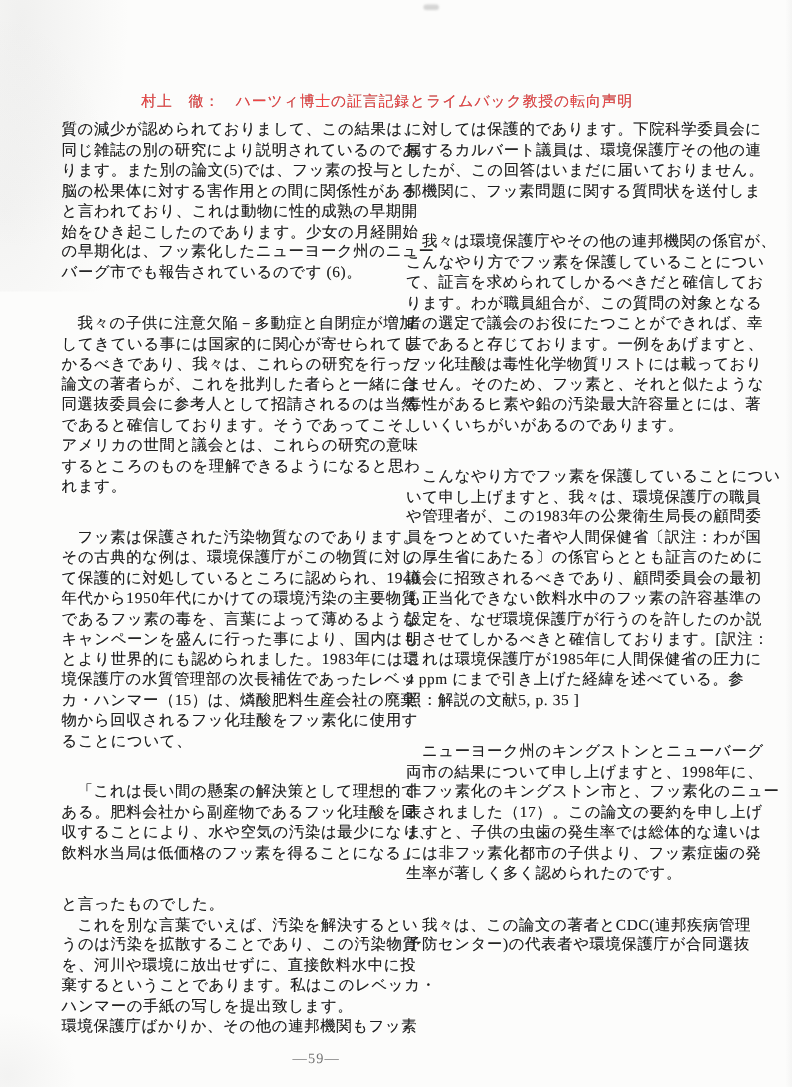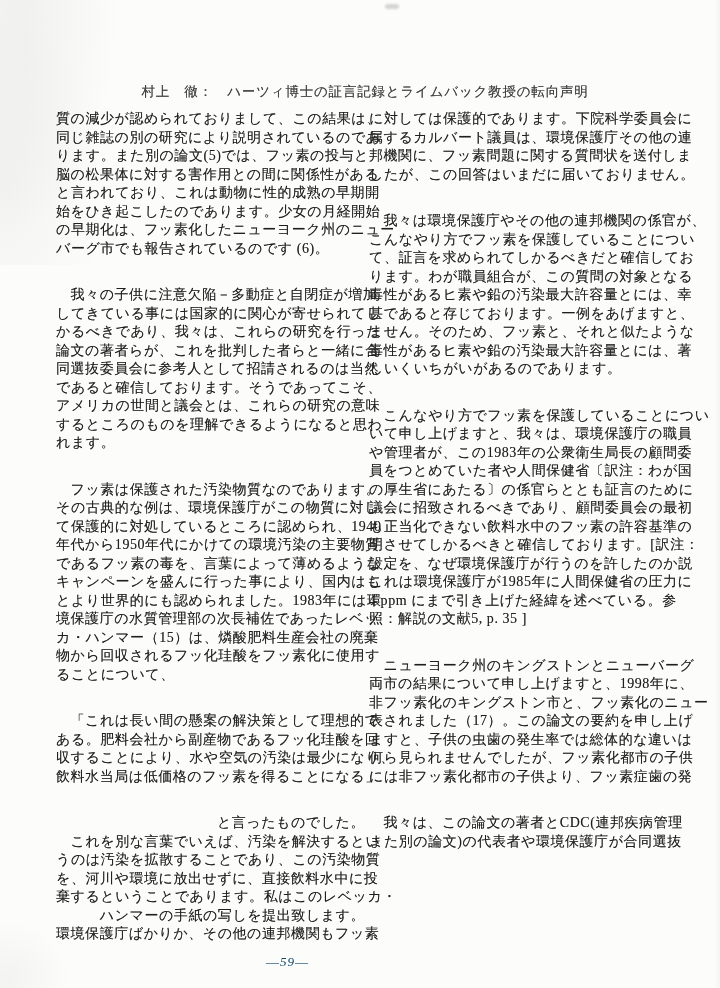--- a/index.html
+++ b/index.html
@@ -22,12 +22,12 @@
   .doc-title {
     position: absolute;
     top: 83px;
-    left: 13px;
+    left: 0;
     width: 704px;
     text-align: center;
     font-size: 13.5px;
     letter-spacing: 0.8px;
-    color: #404040;
+    color: #ef4444;
     text-shadow: 0 0 0.5px rgba(40,40,40,0.55);
     white-space: pre;
   }

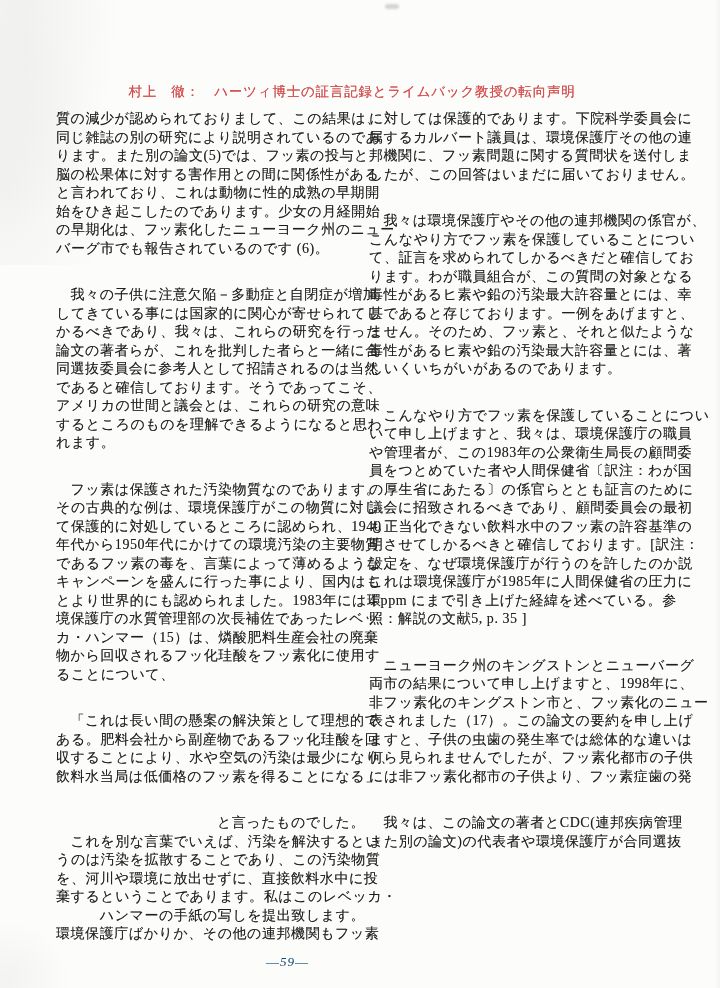--- a/index.html
+++ b/index.html
@@ -172,8 +172,8 @@
         <div class="para">
           <div class="line">に対しては保護的であります。下院科学委員会に</div>
           <div class="line">属するカルバート議員は、環境保護庁その他の連</div>
+          <div class="line">したが、この回答はいまだに届いておりません。</div>
           <div class="line">邦機関に、フッ素問題に関する質問状を送付しま</div>
-          <div class="line">したが、この回答はいまだに届いておりません。</div>
         </div>
         <div class="para">
           <div class="line">　我々は環境保護庁やその他の連邦機関の係官が、</div>

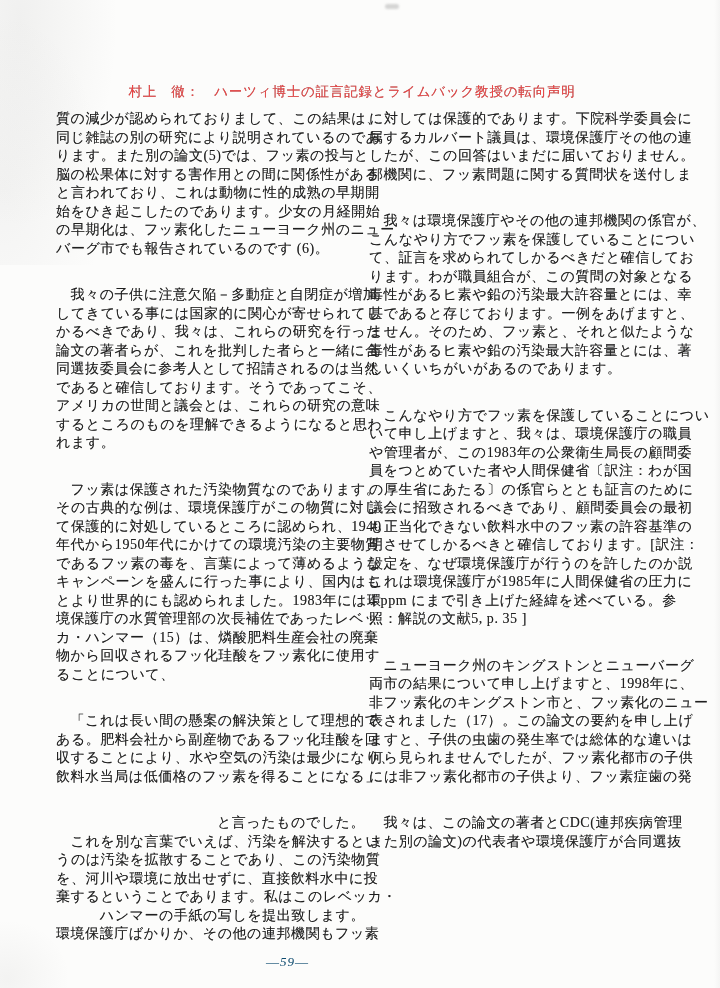--- a/index.html
+++ b/index.html
@@ -180,7 +180,7 @@
           <div class="line">こんなやり方でフッ素を保護していることについ</div>
           <div class="line">て、証言を求められてしかるべきだと確信してお</div>
           <div class="line">ります。わが職員組合が、この質問の対象となる</div>
-          <div class="line">毒性があるヒ素や鉛の汚染最大許容量とには、幸</div>
+          <div class="line">者の選定で議会のお役にたつことができれば、幸</div>
           <div class="line">甚であると存じております。一例をあげますと、</div>
           <div class="line">ません。そのため、フッ素と、それと似たような</div>
           <div class="line">毒性があるヒ素や鉛の汚染最大許容量とには、著</div>

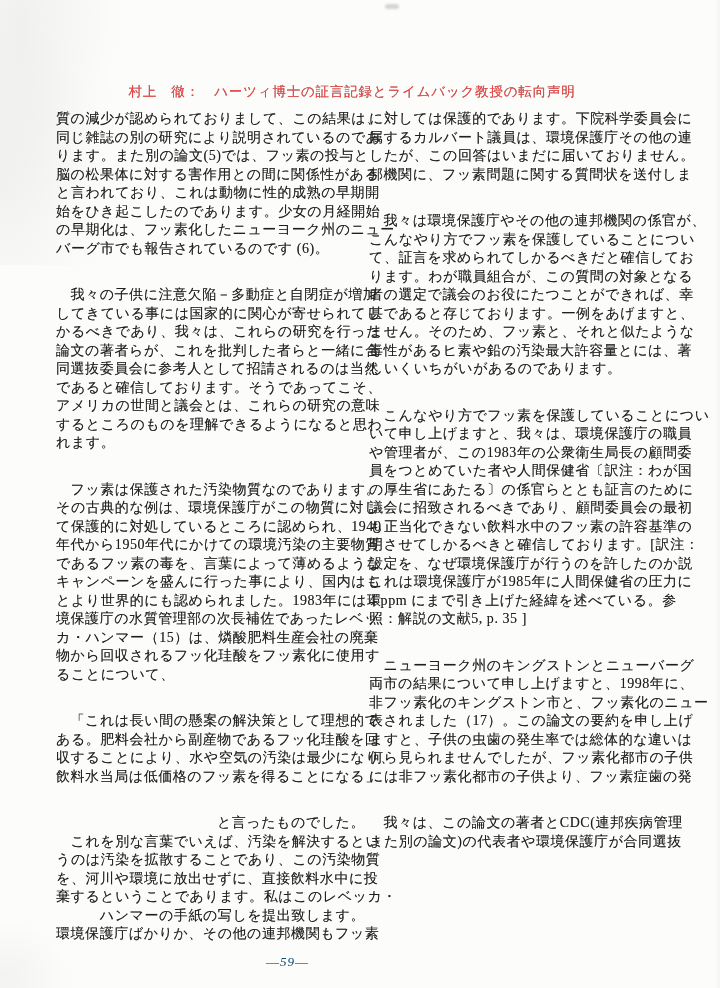--- a/index.html
+++ b/index.html
@@ -182,6 +182,7 @@
           <div class="line">ります。わが職員組合が、この質問の対象となる</div>
           <div class="line">者の選定で議会のお役にたつことができれば、幸</div>
           <div class="line">甚であると存じております。一例をあげますと、</div>
+          <div class="line">フッ化珪酸は毒性化学物質リストには載っており</div>
           <div class="line">ません。そのため、フッ素と、それと似たような</div>
           <div class="line">毒性があるヒ素や鉛の汚染最大許容量とには、著</div>
           <div class="line">しいくいちがいがあるのであります。</div>

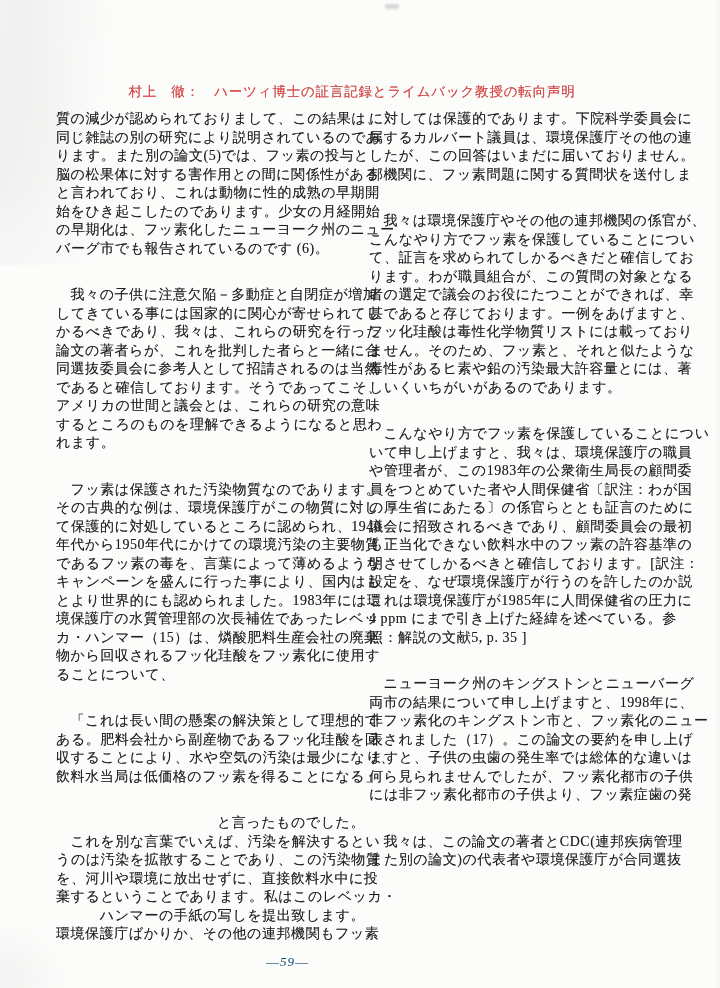--- a/index.html
+++ b/index.html
@@ -195,8 +195,8 @@
           <div class="line">の厚生省にあたる〕の係官らととも証言のために</div>
           <div class="line">議会に招致されるべきであり、顧問委員会の最初</div>
           <div class="line">も正当化できない飲料水中のフッ素の許容基準の</div>
+          <div class="line">設定を、なぜ環境保護庁が行うのを許したのか説</div>
           <div class="line">明させてしかるべきと確信しております。[訳注：</div>
-          <div class="line">設定を、なぜ環境保護庁が行うのを許したのか説</div>
           <div class="line">これは環境保護庁が1985年に人間保健省の圧力に</div>
           <div class="line">4 ppm にまで引き上げた経緯を述べている。参</div>
           <div class="line">照：解説の文献5, p. 35 ]</div>

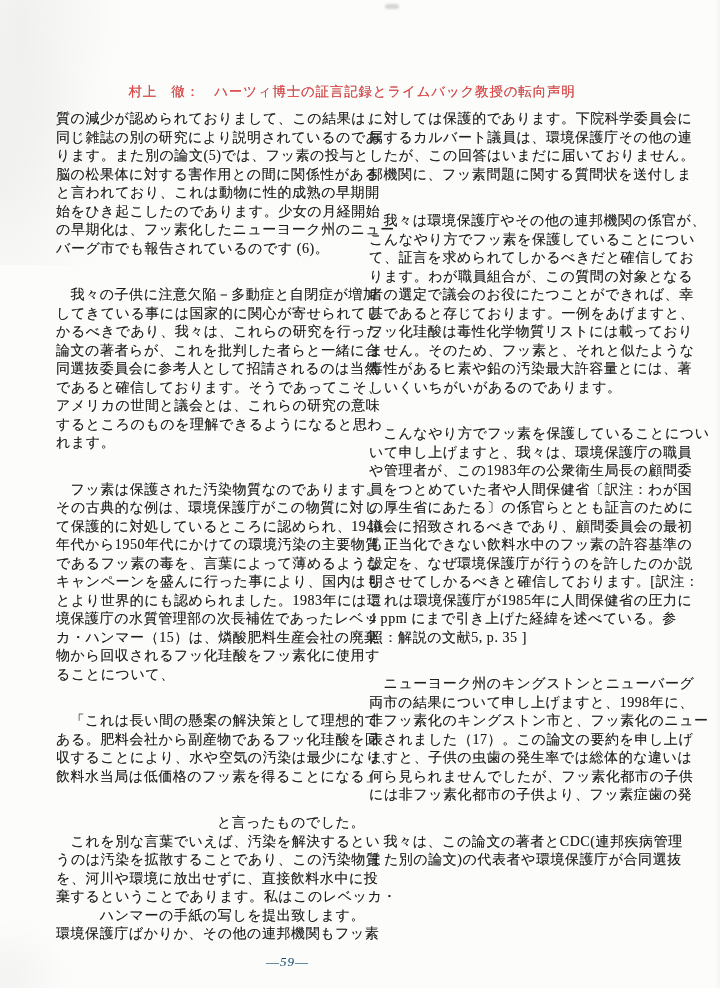--- a/index.html
+++ b/index.html
@@ -207,7 +207,6 @@
           <div class="line">非フッ素化のキングストン市と、フッ素化のニュー</div>
           <div class="line">表されました（17）。この論文の要約を申し上げ</div>
           <div class="line">ますと、子供の虫歯の発生率では総体的な違いは</div>
-          <div class="line">何ら見られませんでしたが、フッ素化都市の子供</div>
           <div class="line">には非フッ素化都市の子供より、フッ素症歯の発</div>
         </div>
         <div class="para">

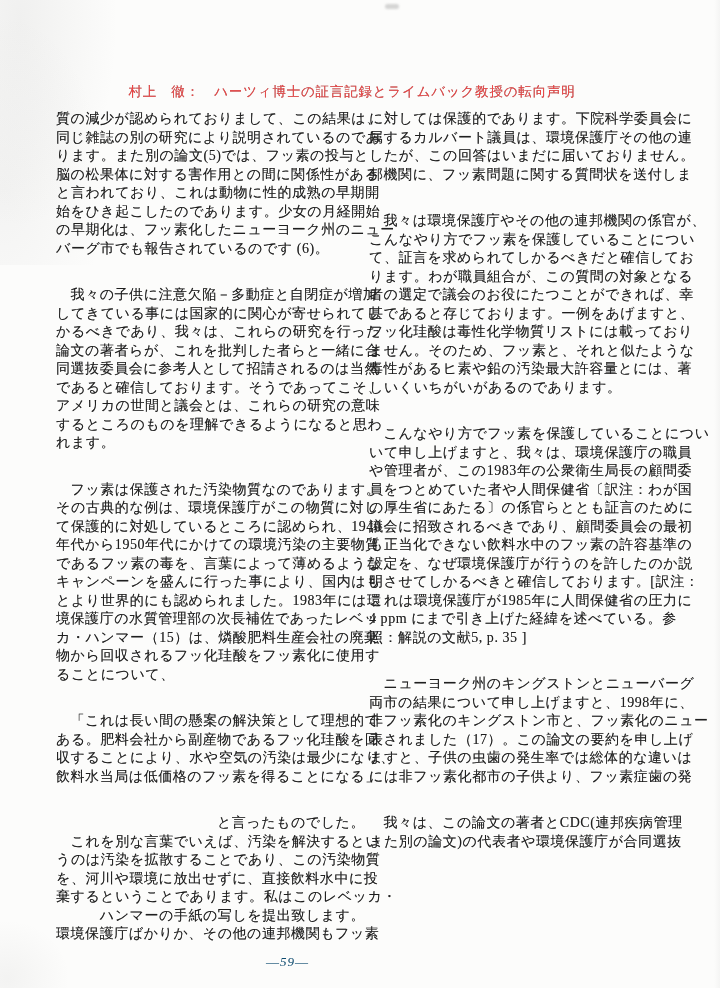--- a/index.html
+++ b/index.html
@@ -208,6 +208,7 @@
           <div class="line">表されました（17）。この論文の要約を申し上げ</div>
           <div class="line">ますと、子供の虫歯の発生率では総体的な違いは</div>
           <div class="line">には非フッ素化都市の子供より、フッ素症歯の発</div>
+          <div class="line">生率が著しく多く認められたのです。</div>
         </div>
         <div class="para">
           <div class="line">　我々は、この論文の著者とCDC(連邦疾病管理</div>

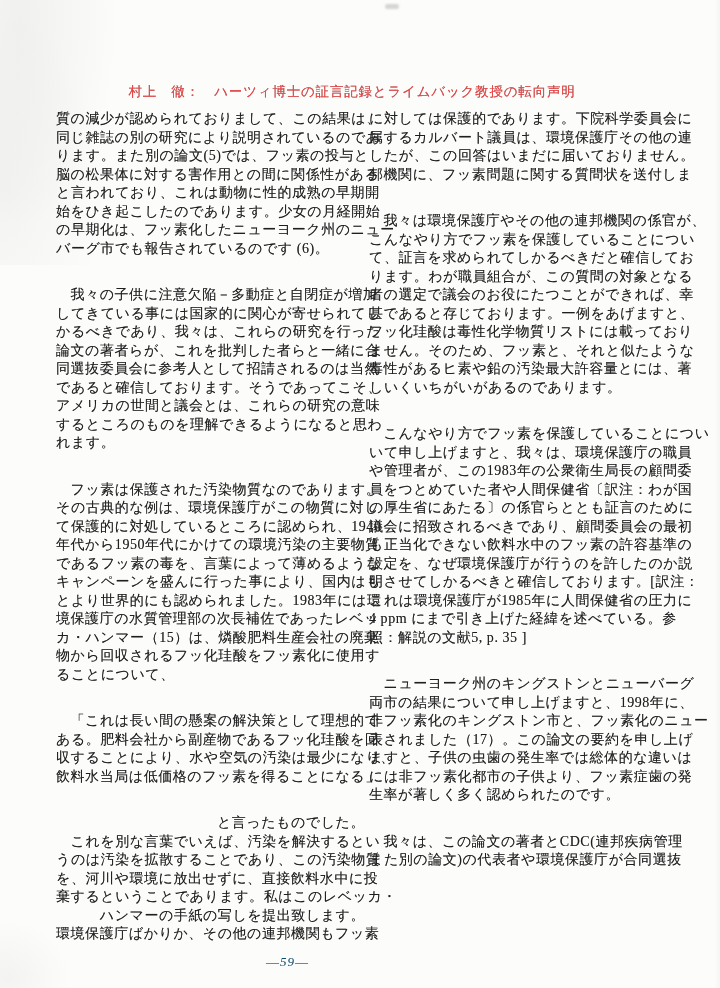--- a/index.html
+++ b/index.html
@@ -43,7 +43,7 @@
     width: 309px;
   }
   .para { margin: 0 0 28px 0; }
-  .para:last-child { margin-bottom: 0; text-align: right; }
+  .para:last-child { margin-bottom: 0; }
   .line {
     font-size: 14px;
     line-height: 18.5px;

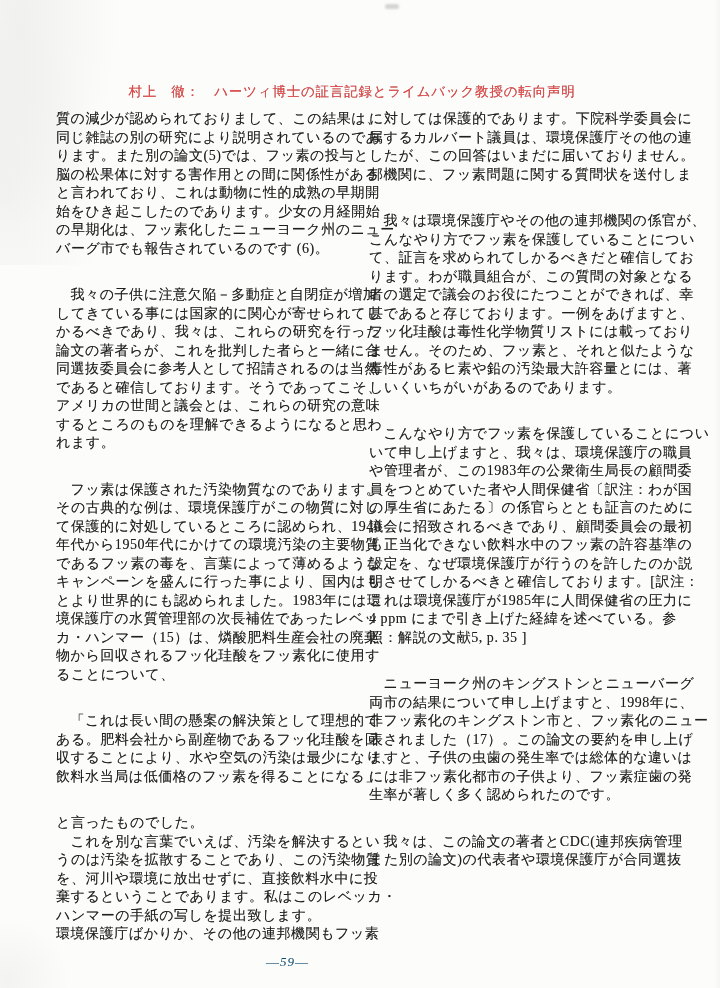--- a/index.html
+++ b/index.html
@@ -212,7 +212,7 @@
         </div>
         <div class="para">
           <div class="line">　我々は、この論文の著者とCDC(連邦疾病管理</div>
-          <div class="line">また別の論文)の代表者や環境保護庁が合同選抜</div>
+          <div class="line">予防センター)の代表者や環境保護庁が合同選抜</div>
         </div>
       </div>
   </div>

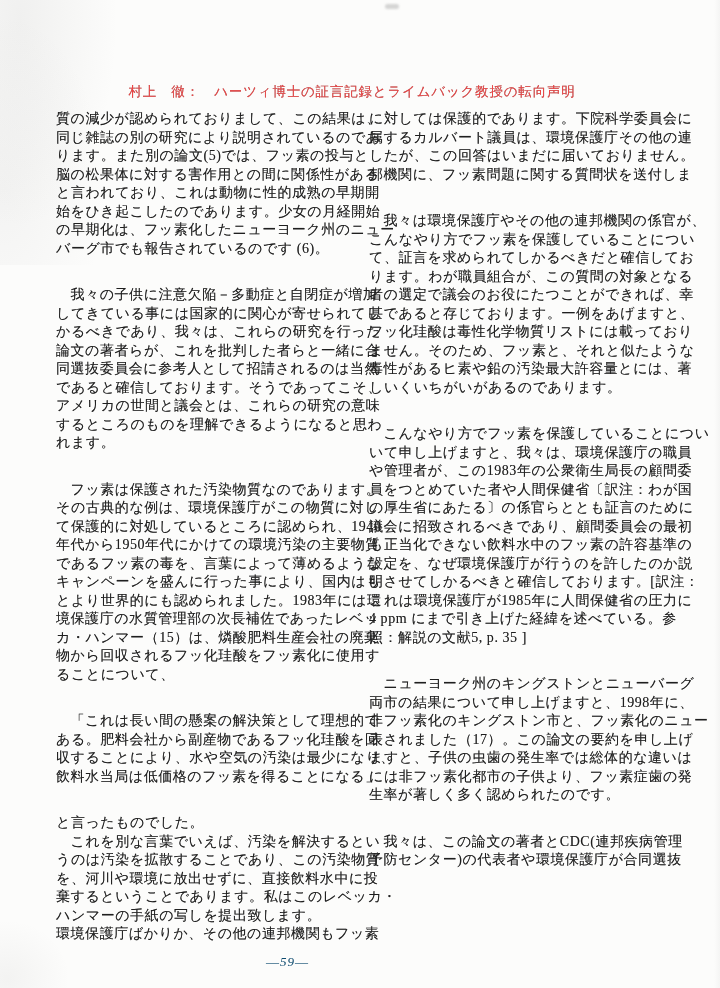--- a/index.html
+++ b/index.html
@@ -60,9 +60,8 @@
     text-align: center;
     font-size: 13px;
     letter-spacing: 1px;
-    color: #0c4a6e;
+    color: #737373;
     white-space: pre;
-    font-style: italic;
   }
   
   .smudge-tl {

